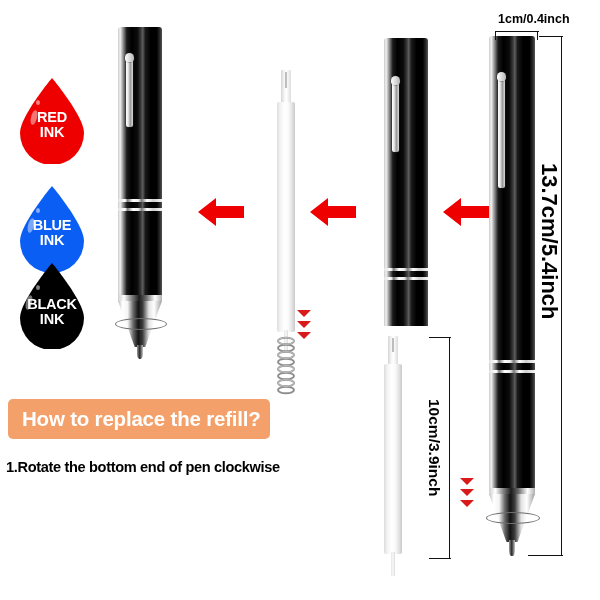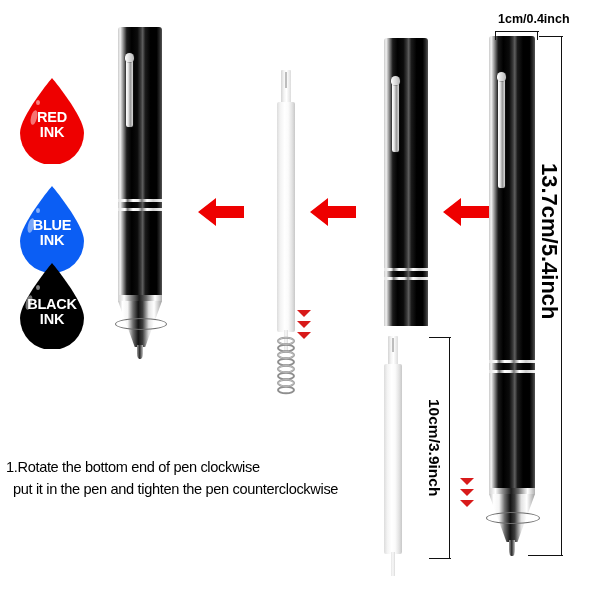--- a/index.html
+++ b/index.html
@@ -405,6 +405,9 @@
   <div class="measure-line" style="left:528px; top:555px; width:35px; height:1.4px;"></div>
   <div class="measure-label label-vert" style="left:562px; top:163px; font-size:22px;">13.7cm/5.4inch</div>
 
+  <div id="banner">
+    <div class="banner-text">How to replace the refill?</div>
+  </div>
 
   <div id="steps">
     <div class="step">1.Rotate the bottom end of pen clockwise</div>

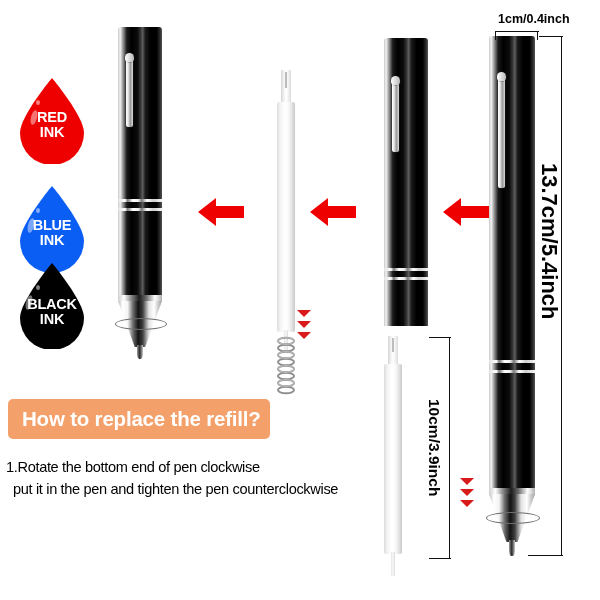--- a/index.html
+++ b/index.html
@@ -88,7 +88,7 @@
   }
   #steps .step {
     color: #000000;
-    font-weight: normal;
+    font-weight: bold;
     font-size: 14.6px;
     line-height: 21.5px;
     white-space: nowrap;

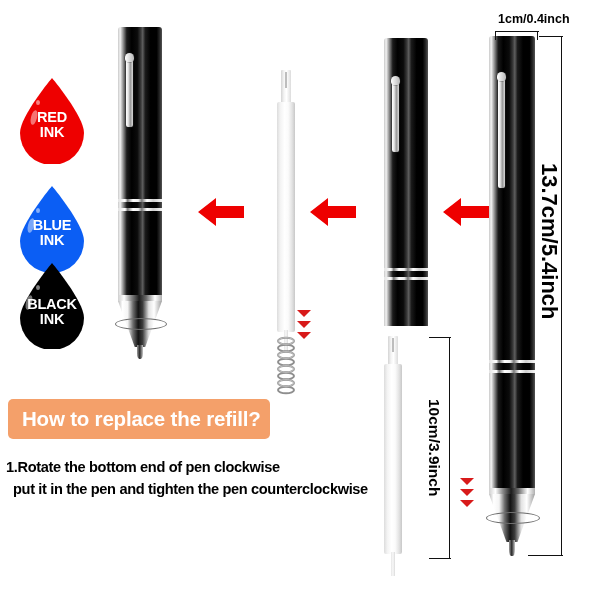--- a/index.html
+++ b/index.html
@@ -411,7 +411,6 @@
 
   <div id="steps">
     <div class="step">1.Rotate the bottom end of pen clockwise</div>
-    <div class="step cont">put it in the pen and tighten the pen counterclockwise</div>
   </div>
 
 </div>

